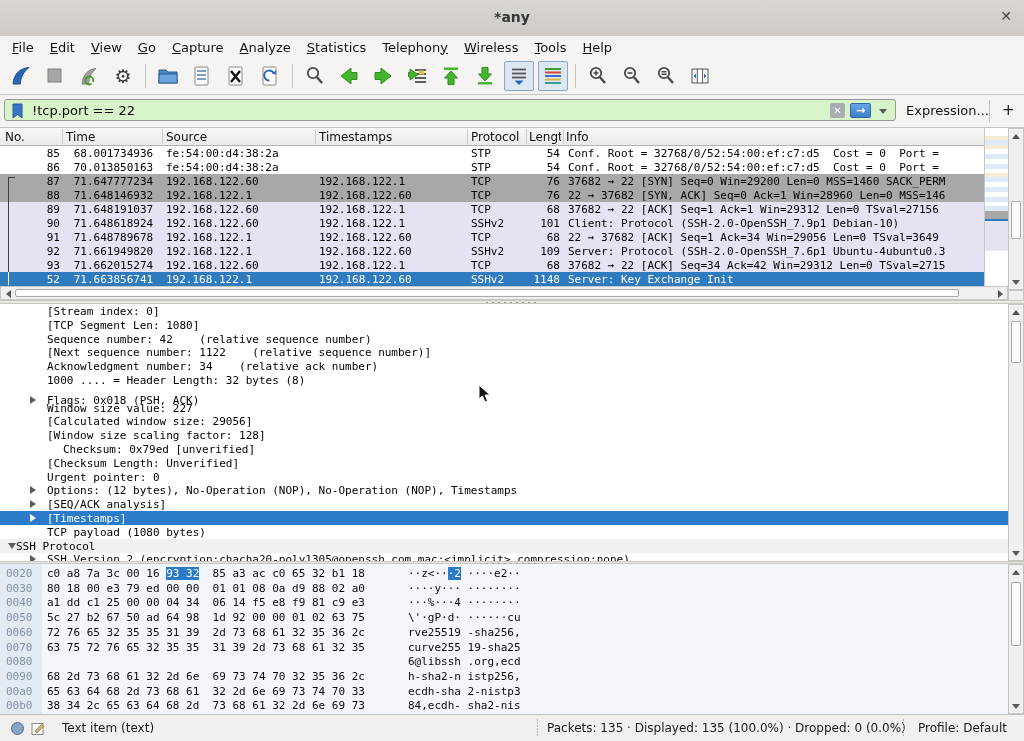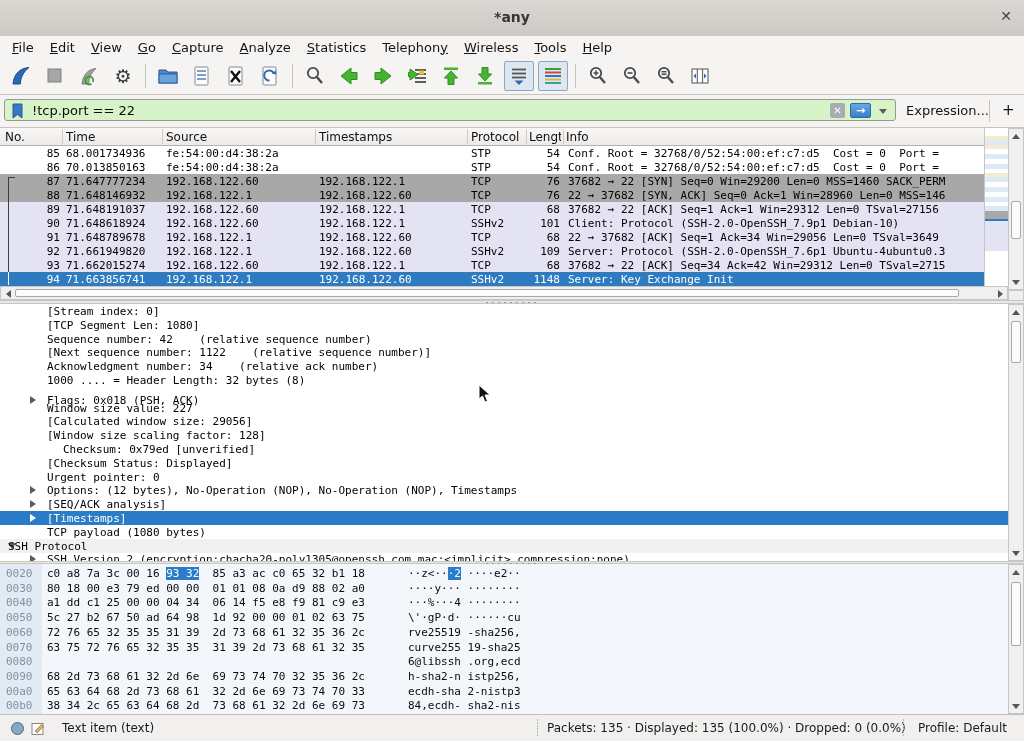--- a/index.html
+++ b/index.html
@@ -51,7 +51,7 @@
   .prow.selected{background:#2e7bbf;color:#fff;}
   .cell{position:absolute;top:1px;white-space:pre;overflow:hidden;}
   .c-no{left:0;width:60px;text-align:right;}
-  .c-time{left:66px;width:95px;}
+  .c-time{left:66px;width:95px;text-align:center;}
   .c-src{left:166px;width:146px;}
   .c-dst{left:319px;width:145px;}
   .c-proto{left:471px;width:52px;}

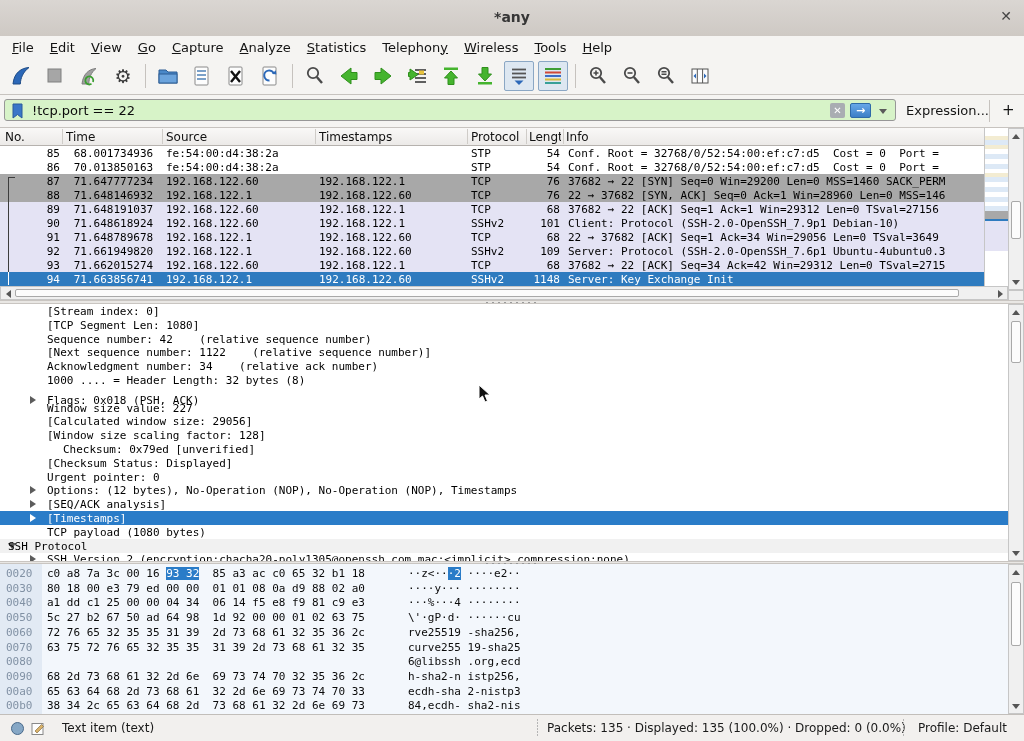--- a/index.html
+++ b/index.html
@@ -396,7 +396,7 @@
       <span class="cell c-info">37682 → 22 [ACK] Seq=34 Ack=42 Win=29312 Len=0 TSval=2715</span>
     </div>
     <div class="prow selected">
-      <span class="cell c-no">94</span>
+      <span class="cell c-no">52</span>
       <span class="cell c-time">71.663856741</span>
       <span class="cell c-src">192.168.122.1</span>
       <span class="cell c-dst">192.168.122.60</span>

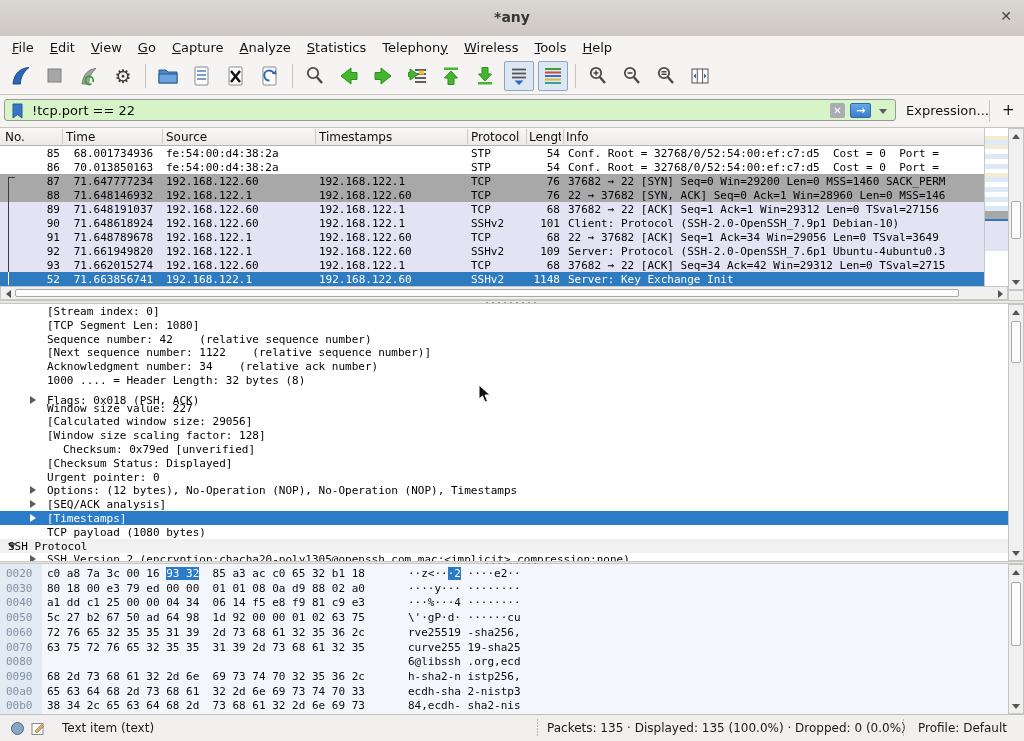--- a/index.html
+++ b/index.html
@@ -468,7 +468,7 @@
     <div class="dline" style="top: 110.4px;"><span class="dtext" style="left: 47px;">[Calculated window size: 29056]</span></div>
     <div class="dline" style="top: 124.2px;"><span class="dtext" style="left: 47px;">[Window size scaling factor: 128]</span></div>
     <div class="dline" style="top: 138px;"><span class="dtext" style="left: 63px;">Checksum: 0x79ed [unverified]</span></div>
-    <div class="dline" style="top: 151.8px;"><span class="dtext" style="left: 47px;">[Checksum Status: Displayed]</span></div>
+    <div class="dline" style="top: 151.8px;"><span class="dtext" style="left: 47px;">[Checksum Length: Unverified]</span></div>
     <div class="dline" style="top: 165.6px;"><span class="dtext" style="left: 47px;">Urgent pointer: 0</span></div>
     <div class="dline" style="top: 179.4px;"><span class="darr r" style="left: 30px;"></span><span class="dtext" style="left: 47px;">Options: (12 bytes), No-Operation (NOP), No-Operation (NOP), Timestamps</span></div>
     <div class="dline sel" style="top: 207px;"><span class="darr r" style="left: 30px;"></span><span class="dtext" style="left: 47px;">[Timestamps]</span></div>

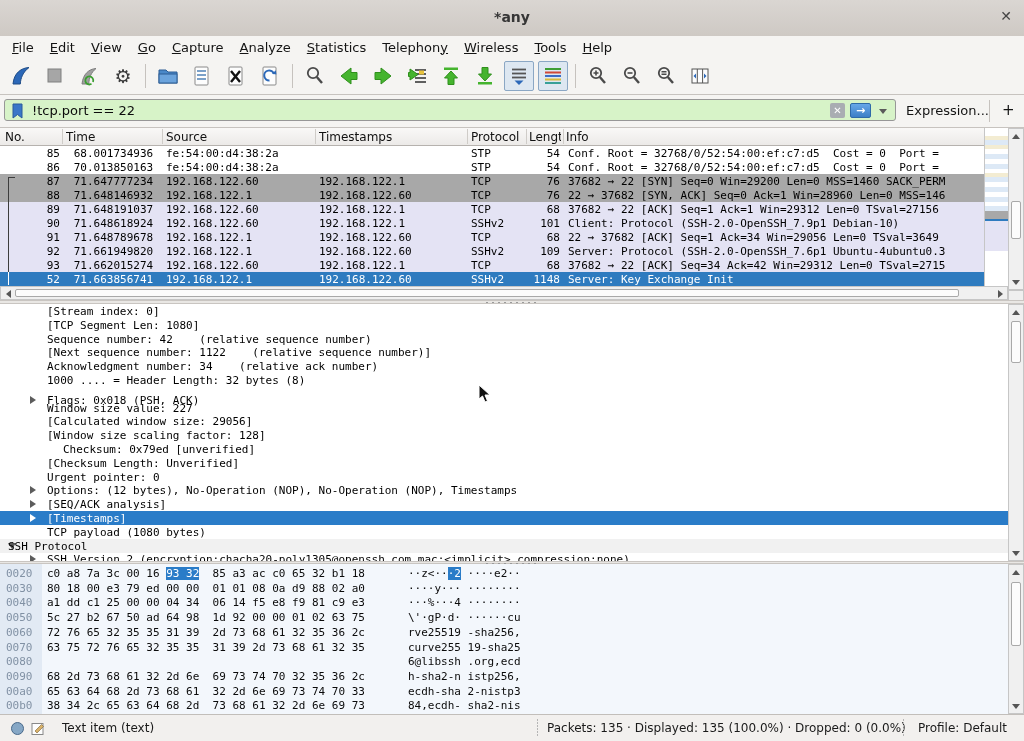--- a/index.html
+++ b/index.html
@@ -474,7 +474,7 @@
     <div class="dline sel" style="top: 207px;"><span class="darr r" style="left: 30px;"></span><span class="dtext" style="left: 47px;">[Timestamps]</span></div>
     <div class="dline" style="top: 193.2px;"><span class="darr r" style="left: 30px;"></span><span class="dtext" style="left: 47px;">[SEQ/ACK analysis]</span></div>
     <div class="dline" style="top: 220.8px;"><span class="dtext" style="left: 47px;">TCP payload (1080 bytes)</span></div>
-    <div class="dline shaded" style="top: 234.6px;"><span class="darr d" style="left: 8px;"></span><span class="dtext" style="left: 8px;">SSH Protocol</span></div>
+    <div class="dline shaded" style="top: 234.6px;"><span class="darr d" style="left: 8px;"></span><span class="dtext" style="left: 16px;">SSH Protocol</span></div>
     <div class="dline" style="top: 248.4px;"><span class="darr r" style="left: 30px;"></span><span class="dtext" style="left: 47px;">SSH Version 2 (encryption:chacha20-poly1305@openssh.com mac:&lt;implicit&gt; compression:none)</span></div>
   </div>
 <div class="sb vsb2">

